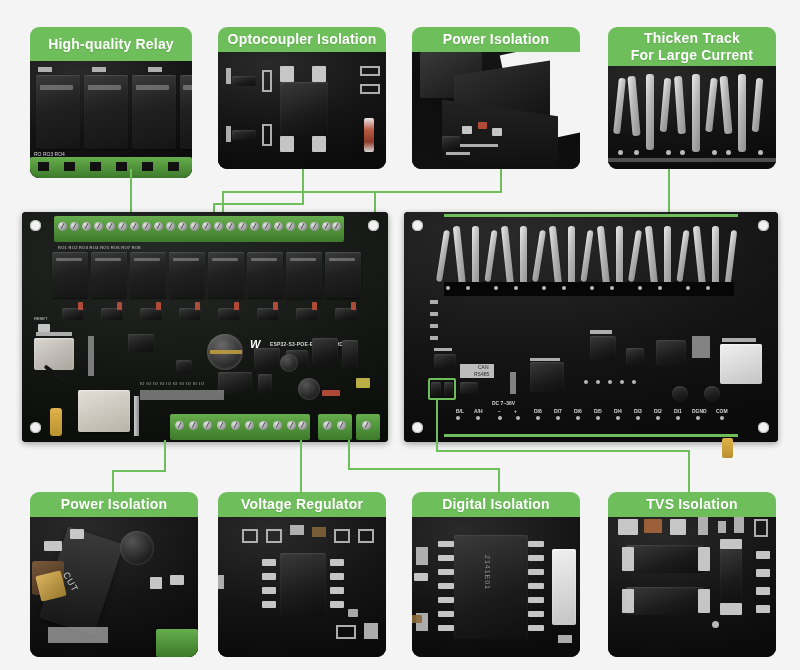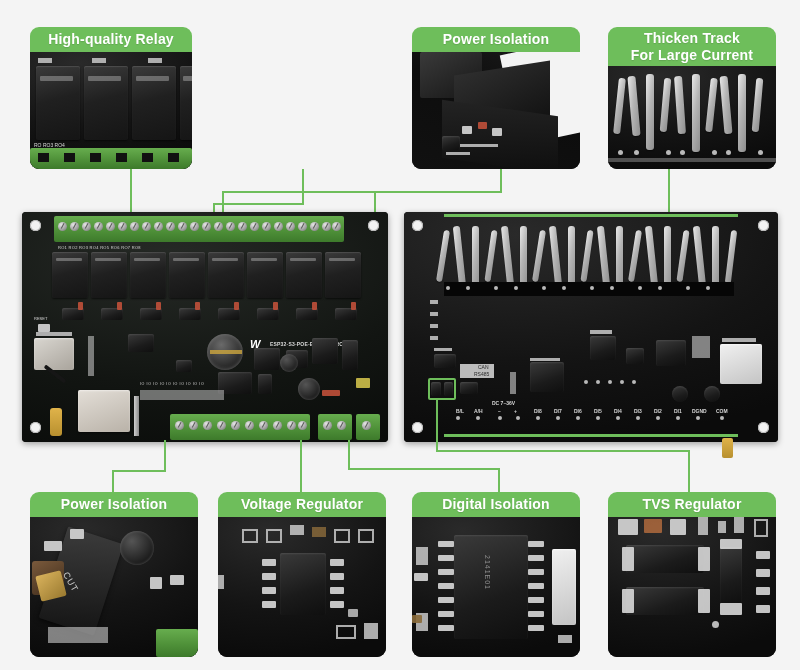--- a/index.html
+++ b/index.html
@@ -87,7 +87,7 @@
 <div id="stage">
 
   <div class="callout round-all" style="left:30px;top:27px;width:162px;">
-    <div class="cap" style="height:25px;">High-quality Relay</div>
+    <div class="cap" style="height:34px;">High-quality Relay</div>
     <div class="photo" style="height:117px;">
       <div class="pcb"></div>
       <div class="relay" style="left:6px;top:14px;width:44px;height:74px;"></div>

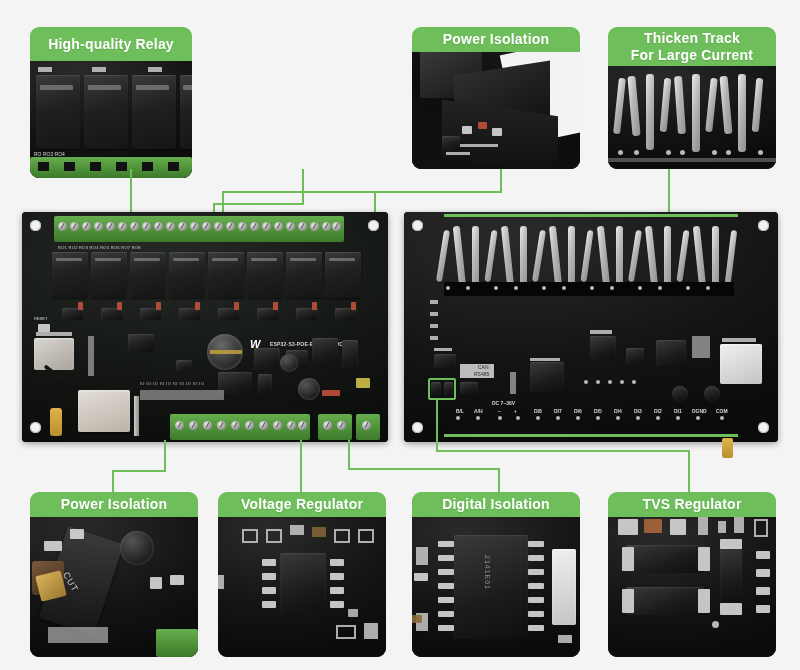--- a/index.html
+++ b/index.html
@@ -108,6 +108,31 @@
     </div>
   </div>
 
+  <div class="callout round-all" style="left:218px;top:27px;width:168px;">
+    <div class="cap" style="height:25px;">Optocoupler Isolation</div>
+    <div class="photo" style="height:117px;">
+      <div class="pcb"></div>
+      <div class="chip" style="left:62px;top:30px;width:48px;height:54px;"></div>
+      <div class="pad" style="left:62px;top:14px;width:14px;height:16px;"></div>
+      <div class="pad" style="left:94px;top:14px;width:14px;height:16px;"></div>
+      <div class="pad" style="left:62px;top:84px;width:14px;height:16px;"></div>
+      <div class="pad" style="left:94px;top:84px;width:14px;height:16px;"></div>
+      <div class="chip" style="left:14px;top:24px;width:24px;height:10px;"></div>
+      <div class="chip" style="left:14px;top:78px;width:24px;height:10px;"></div>
+      <div class="sil" style="left:8px;top:16px;width:5px;height:16px;"></div>
+      <div class="sil" style="left:8px;top:74px;width:5px;height:16px;"></div>
+      <div class="sil" style="left:44px;top:18px;width:10px;height:22px;background:none;
+           box-shadow:inset 0 0 0 2px #cfcfcf;"></div>
+      <div class="sil" style="left:44px;top:72px;width:10px;height:22px;background:none;
+           box-shadow:inset 0 0 0 2px #cfcfcf;"></div>
+      <div class="sil" style="left:142px;top:14px;width:20px;height:10px;background:none;
+           box-shadow:inset 0 0 0 2px #cfcfcf;"></div>
+      <div class="sil" style="left:142px;top:32px;width:20px;height:10px;background:none;
+           box-shadow:inset 0 0 0 2px #cfcfcf;"></div>
+      <div style="position:absolute;left:146px;top:66px;width:10px;height:34px;
+           background:linear-gradient(180deg,#e8e8e8,#b85a42 35%,#8e3a28 70%,#d8d8d8);border-radius:2px;"></div>
+    </div>
+  </div>
 
   <div class="callout round-all" style="left:412px;top:27px;width:168px;">
     <div class="cap" style="height:25px;">Power Isolation</div>

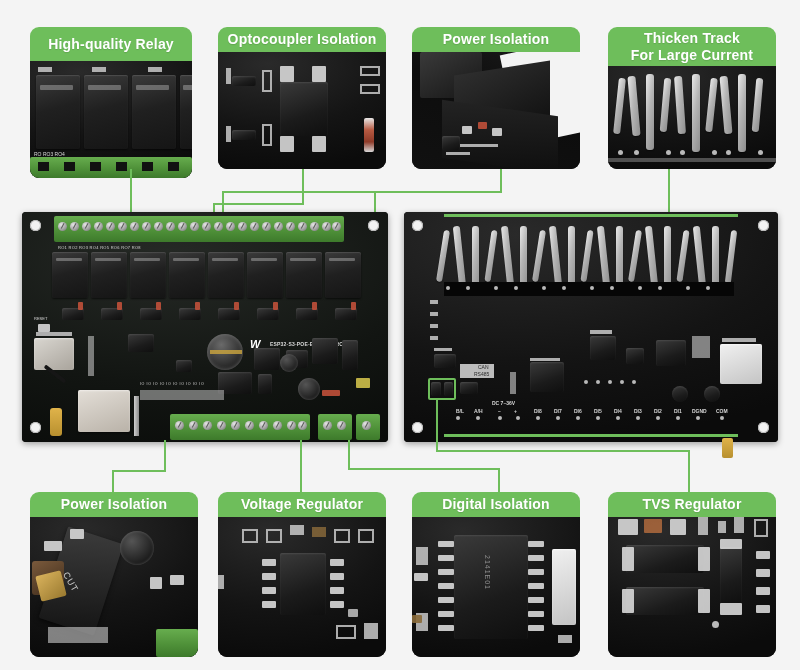--- a/index.html
+++ b/index.html
@@ -535,7 +535,7 @@
   </div>
 
   <div class="callout round-all" style="left:608px;top:492px;width:168px;">
-    <div class="cap" style="height:25px;">TVS Regulator</div>
+    <div class="cap" style="height:25px;">TVS Isolation</div>
     <div class="photo" style="height:140px;">
       <div class="pcb"></div>
       <div class="chip" style="left:18px;top:28px;width:78px;height:28px;"></div>

